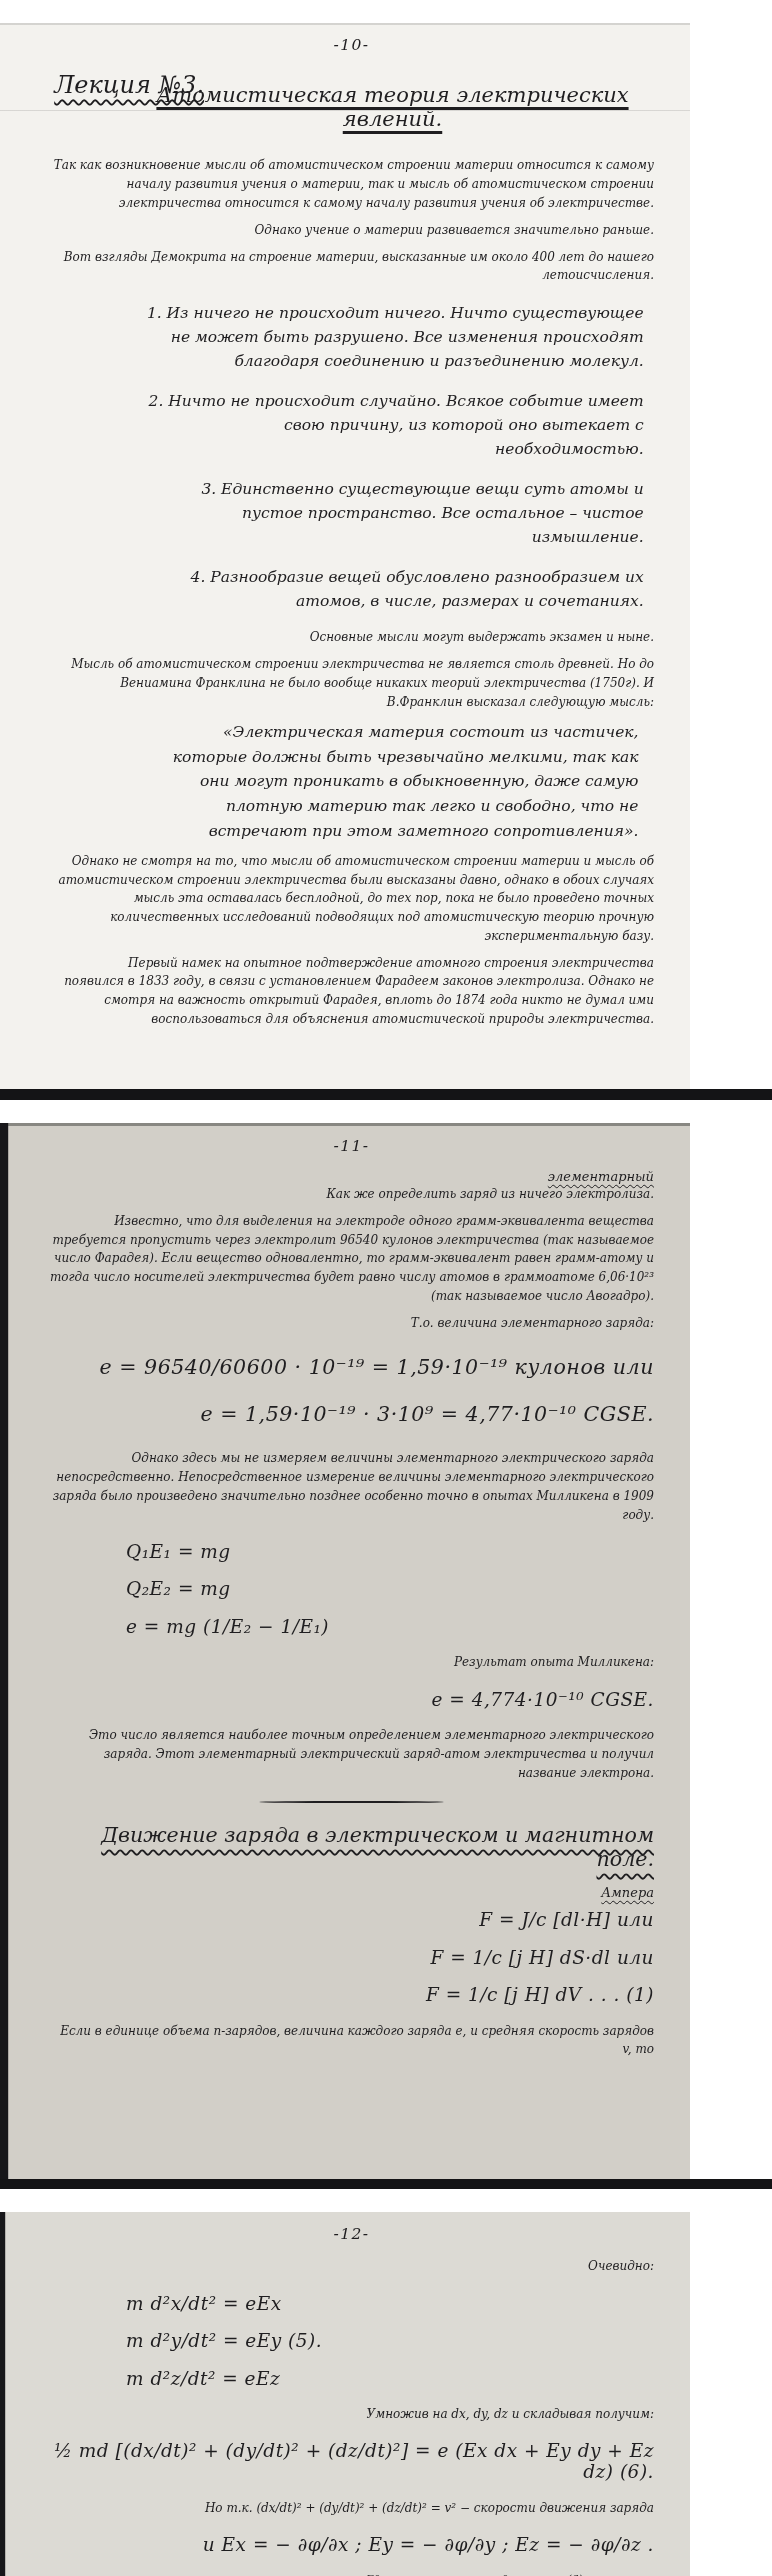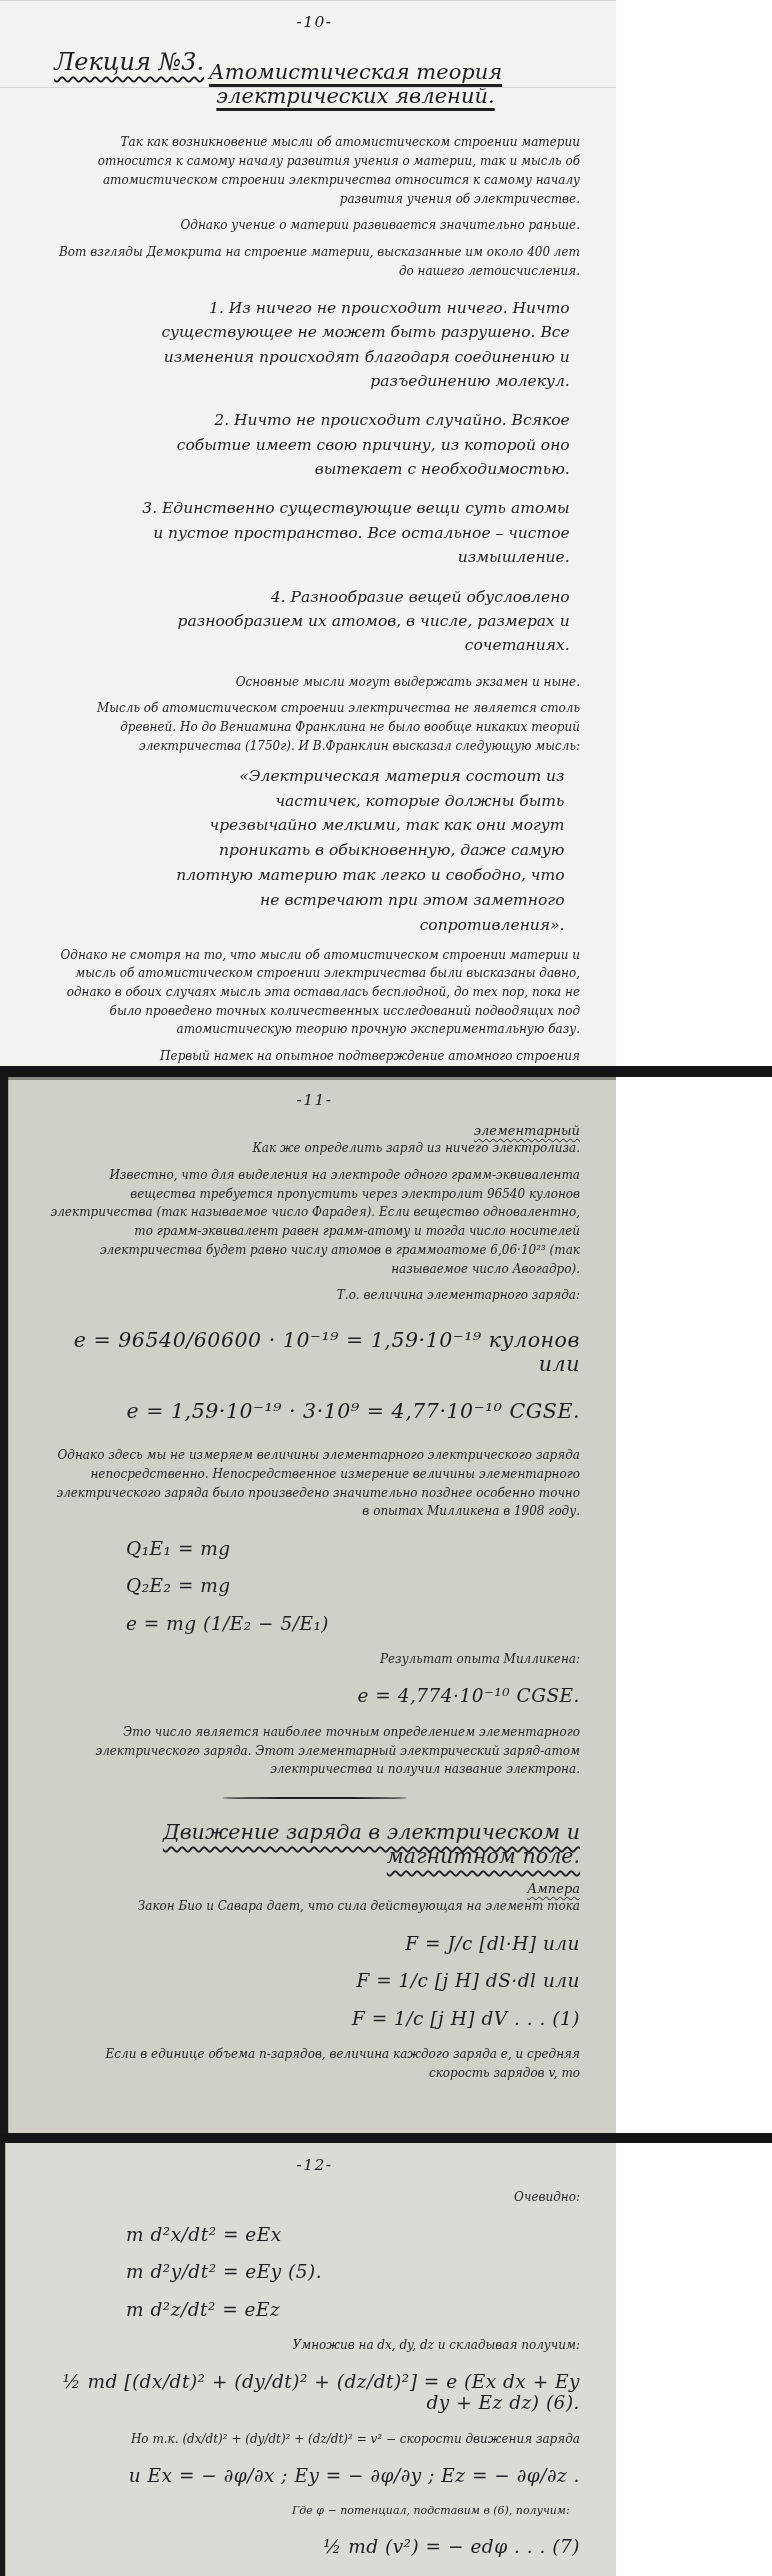--- a/index.html
+++ b/index.html
@@ -11,8 +11,8 @@
   }
   [data-name="scan"] { width:773px; }
   .page {
-    position:relative; width:616px; box-sizing:border-box;
-    overflow:hidden; padding:13.4px 36px 15.5px 49px;
+    position:relative; width:690px; box-sizing:border-box;
+    overflow:hidden; padding:13.4px 36px 15.5px 49px;margin-top:23px;
   }
   .page-10 { height:1066px; background:var(--paper-light,#f3f2ee);
     background-image:linear-gradient(to bottom, rgba(120,120,118,.25) 0 1.5px, transparent 1.5px),

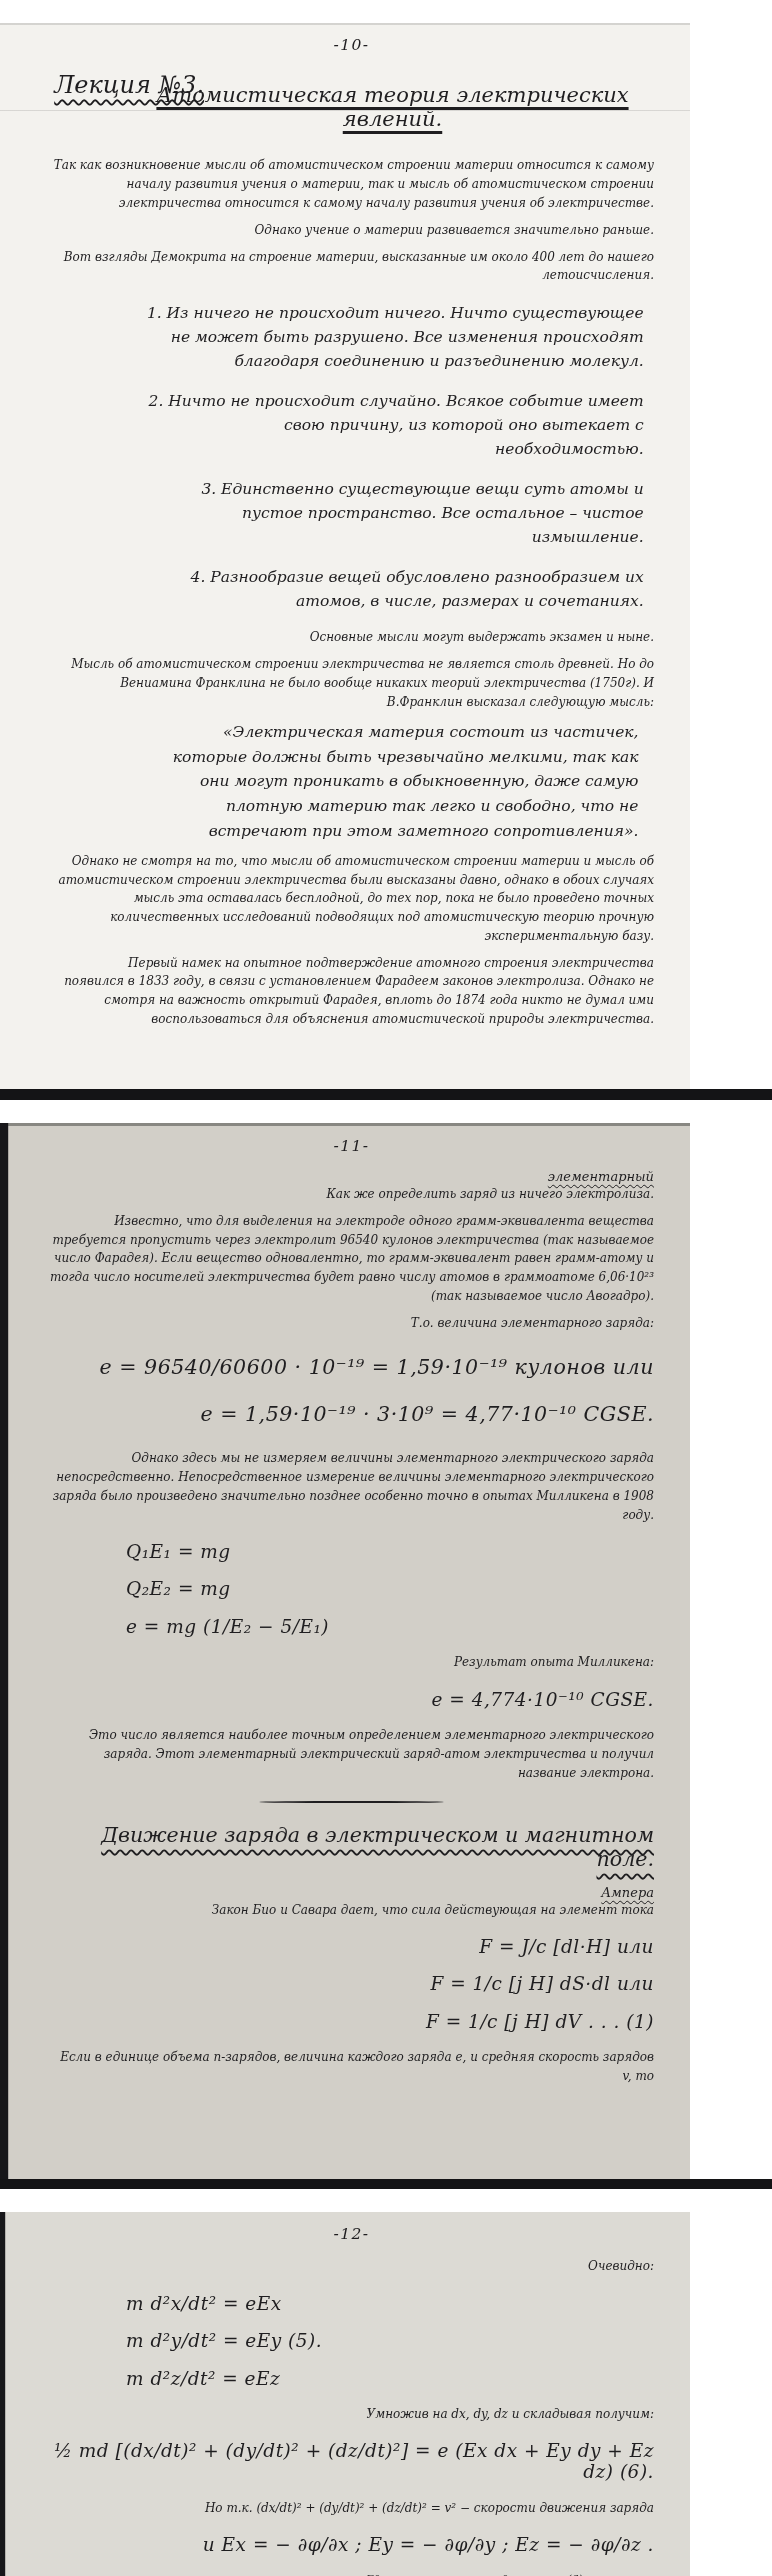--- a/index.html
+++ b/index.html
@@ -61,7 +61,7 @@
       <div class="ln p" data-name="text-line">Т.о. величина элементарного заряда:</div>
       <div class="ln formula f-big" data-name="formula-line">e = 96540/60600 · 10⁻¹⁹ = 1,59·10⁻¹⁹ кулонов   или</div>
       <div class="ln formula f-big" data-name="formula-line">e = 1,59·10⁻¹⁹ · 3·10⁹ = 4,77·10⁻¹⁰ CGSE.</div>
-      <div class="ln p" data-name="text-line">Однако здесь мы не измеряем величины элементарного электрического заряда непосредственно. Непосредственное измерение величины элементарного электрического заряда было произведено значительно позднее особенно точно в опытах Милликена в 1908 году.</div>
+      <div class="ln p" data-name="text-line">Однако здесь мы не измеряем величины элементарного электрического заряда непосредственно. Непосредственное измерение величины элементарного электрического заряда было произведено значительно позднее особенно точно в опытах Милликена в 1909 году.</div>
       <div class="ln formula f-left" data-name="formula-line">Q₁E₁ = mg</div>
       <div class="ln formula f-left" data-name="formula-line">Q₂E₂ = mg</div>
       <div class="ln formula f-left" data-name="formula-line">e = mg (1/E₂ − 5/E₁)</div>

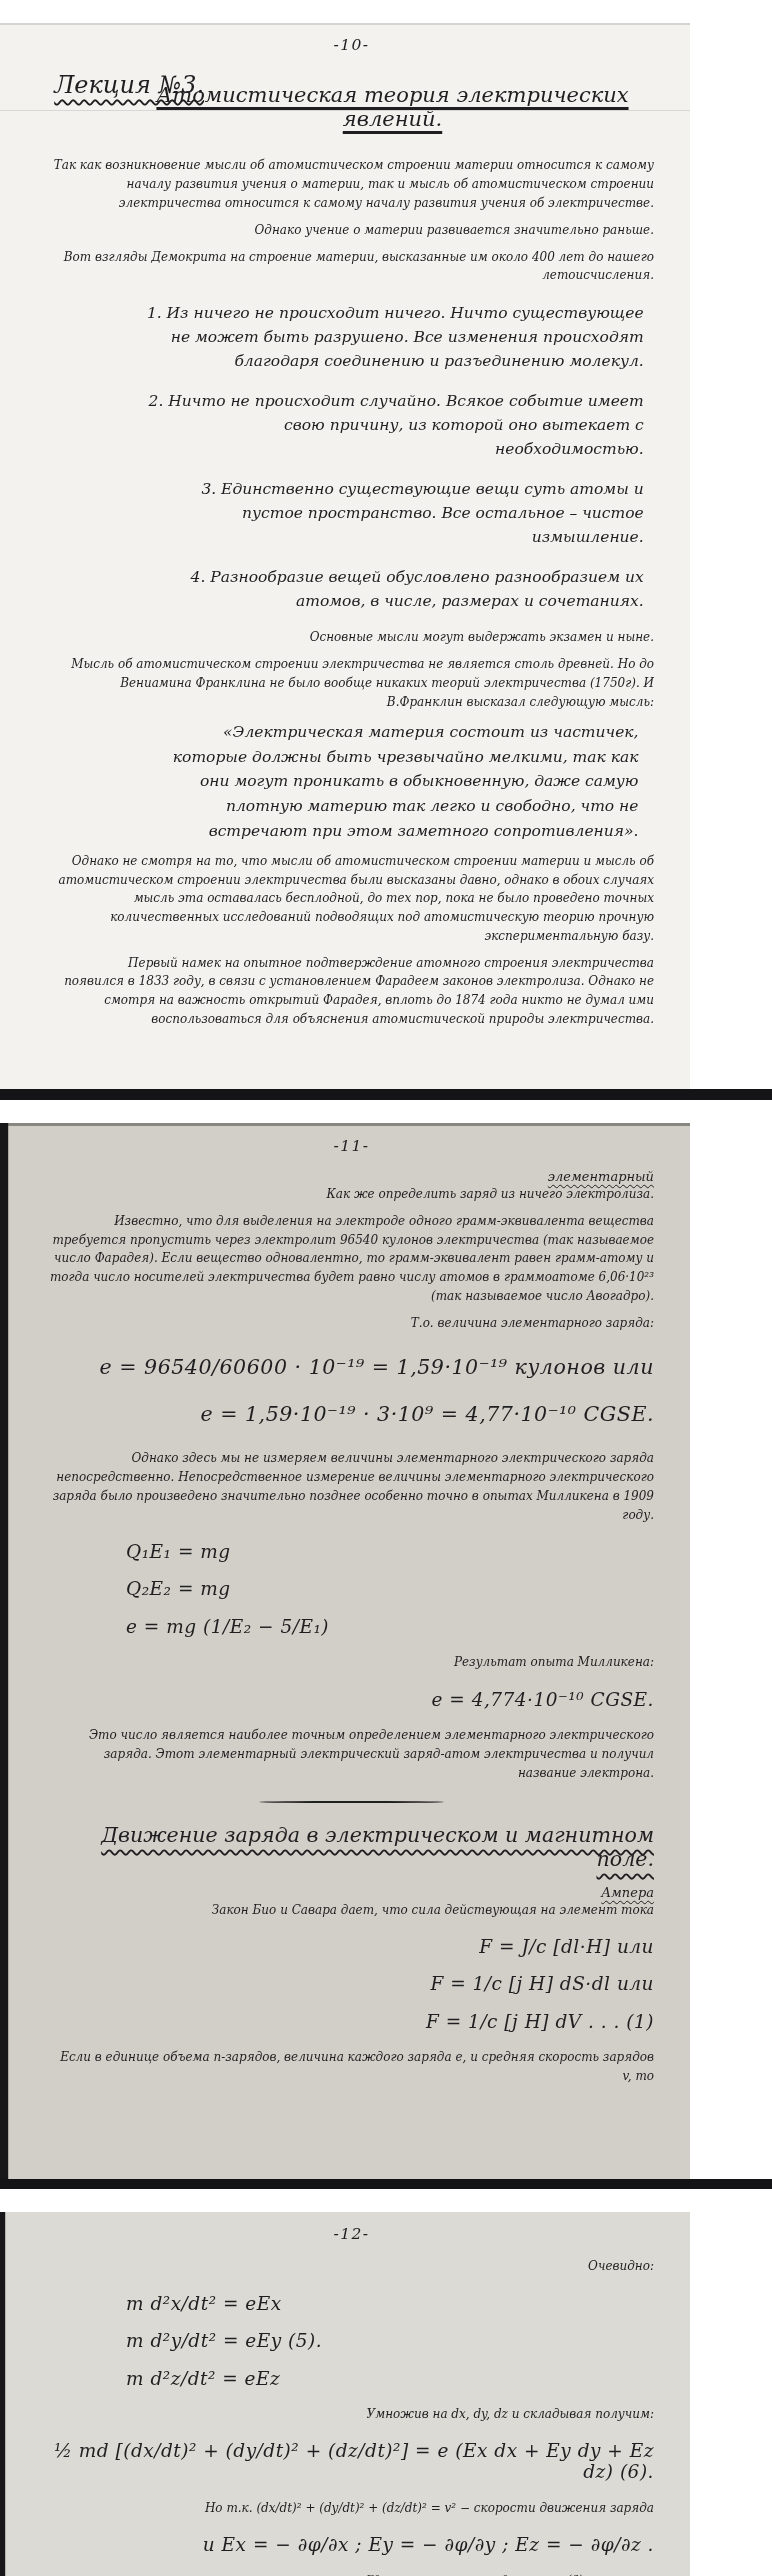--- a/index.html
+++ b/index.html
@@ -64,7 +64,7 @@
       <div class="ln p" data-name="text-line">Однако здесь мы не измеряем величины элементарного электрического заряда непосредственно. Непосредственное измерение величины элементарного электрического заряда было произведено значительно позднее особенно точно в опытах Милликена в 1909 году.</div>
       <div class="ln formula f-left" data-name="formula-line">Q₁E₁ = mg</div>
       <div class="ln formula f-left" data-name="formula-line">Q₂E₂ = mg</div>
-      <div class="ln formula f-left" data-name="formula-line">e = mg (1/E₂ − 5/E₁)</div>
+      <div class="ln formula f-left" data-name="formula-line">e = mg (1/E₂ − 1/E₁)</div>
       <div class="ln p p-indent" data-name="text-line">Результат опыта Милликена:</div>
       <div class="ln formula" data-name="formula-line">e = 4,774·10⁻¹⁰ CGSE.</div>
       <div class="ln p" data-name="text-line">Это число является наиболее точным определением элементарного электрического заряда. Этот элементарный электрический заряд-атом электричества и получил название электрона.</div>

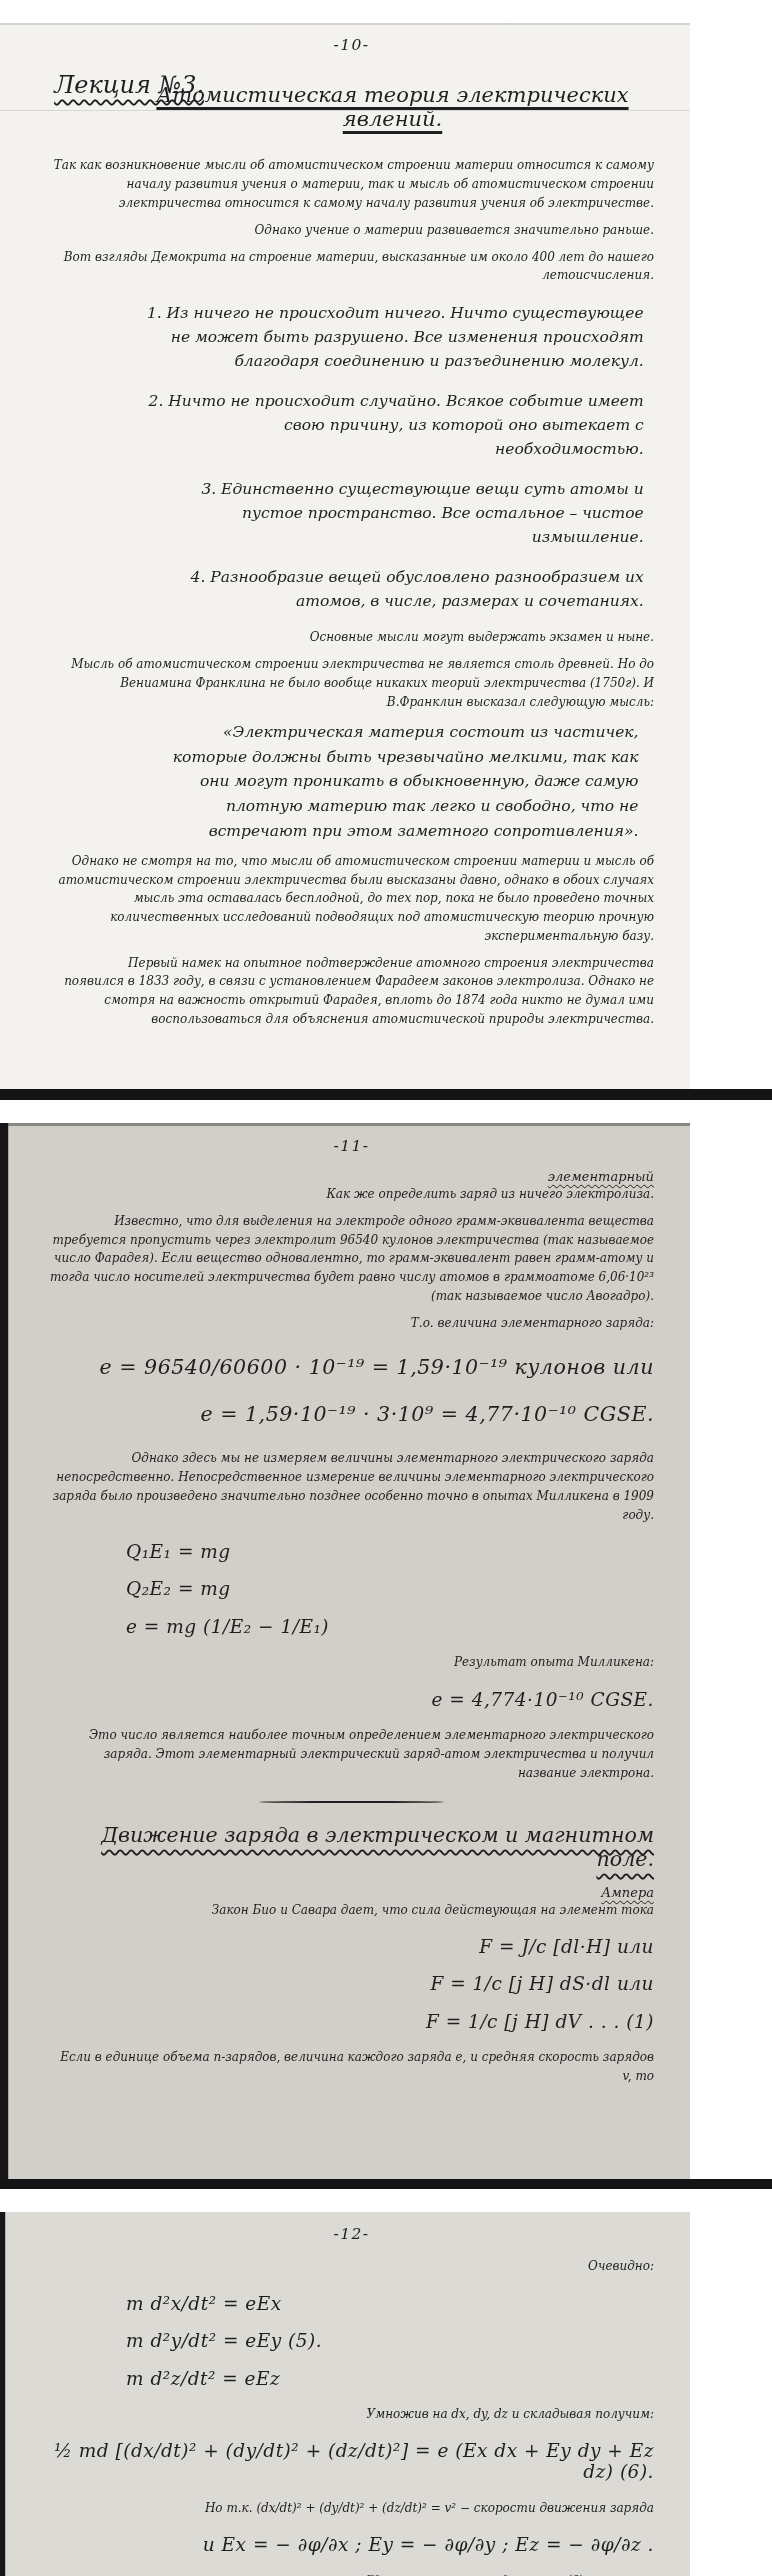--- a/index.html
+++ b/index.html
@@ -71,7 +71,6 @@
       <div class="ln divider" data-name="end-divider"></div>
       <div class="ln h-underline" data-name="section-heading">Движение заряда в электрическом и магнитном поле.</div>
       <div class="ln insert ml-560" data-name="inserted-word">Ампера</div>
-      <div class="ln p p-indent" data-name="text-line">Закон Био и Савара дает, что сила действующая на элемент тока</div>
       <div class="ln formula" data-name="formula-line">F = J/c [dl·H]   или</div>
       <div class="ln formula" data-name="formula-line">F = 1/c [j H] dS·dl   или</div>
       <div class="ln formula" data-name="formula-line">F = 1/c [j H] dV . . . (1)</div>

